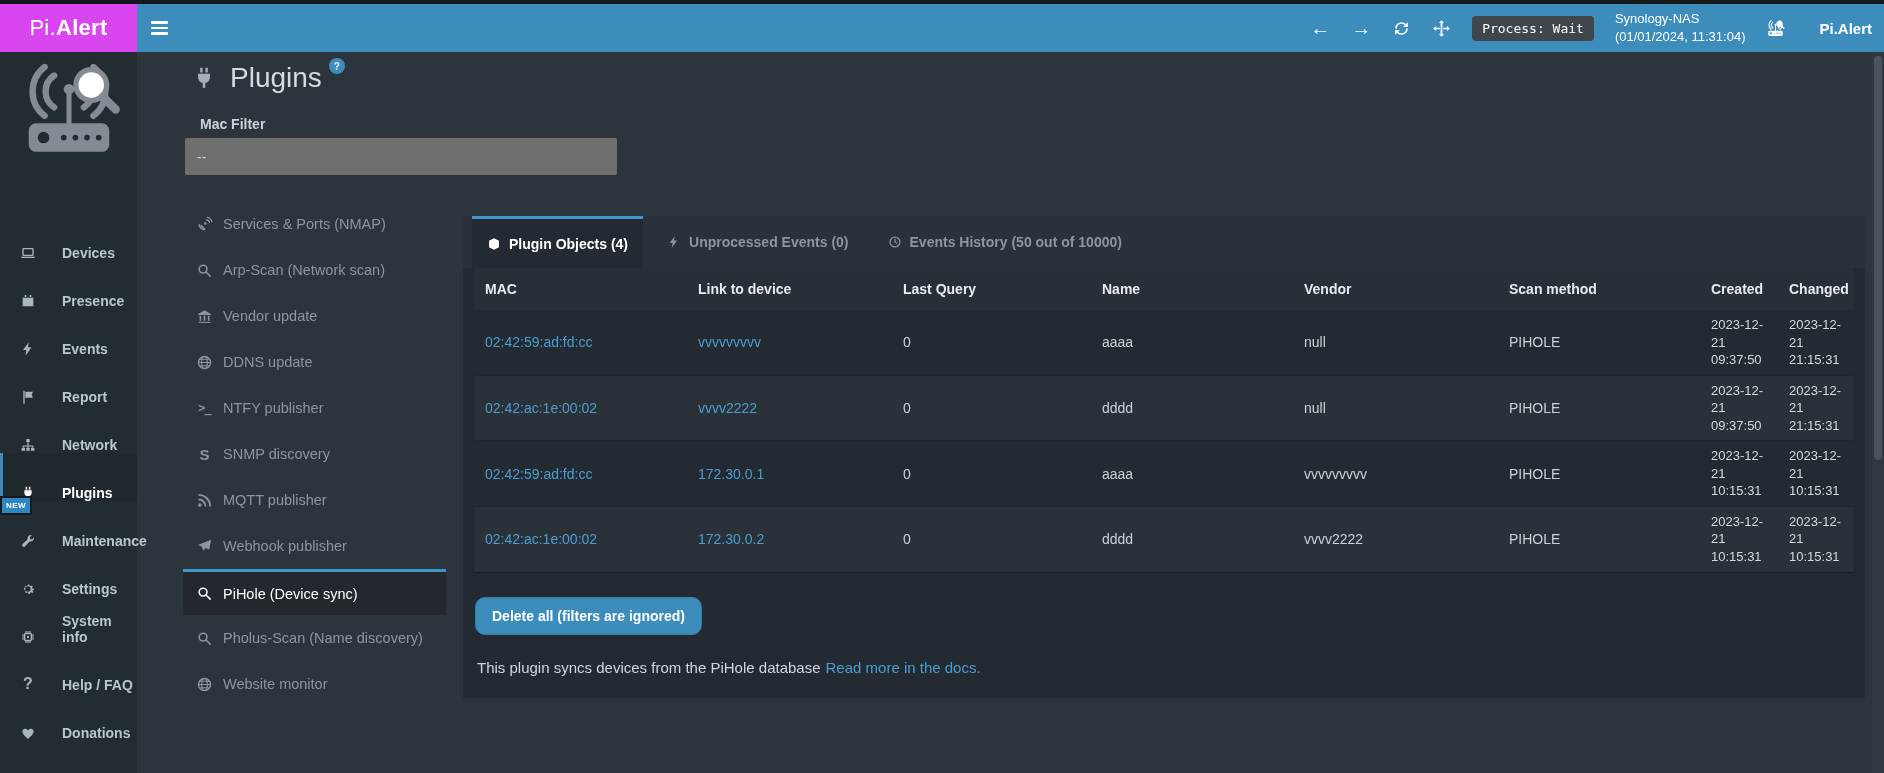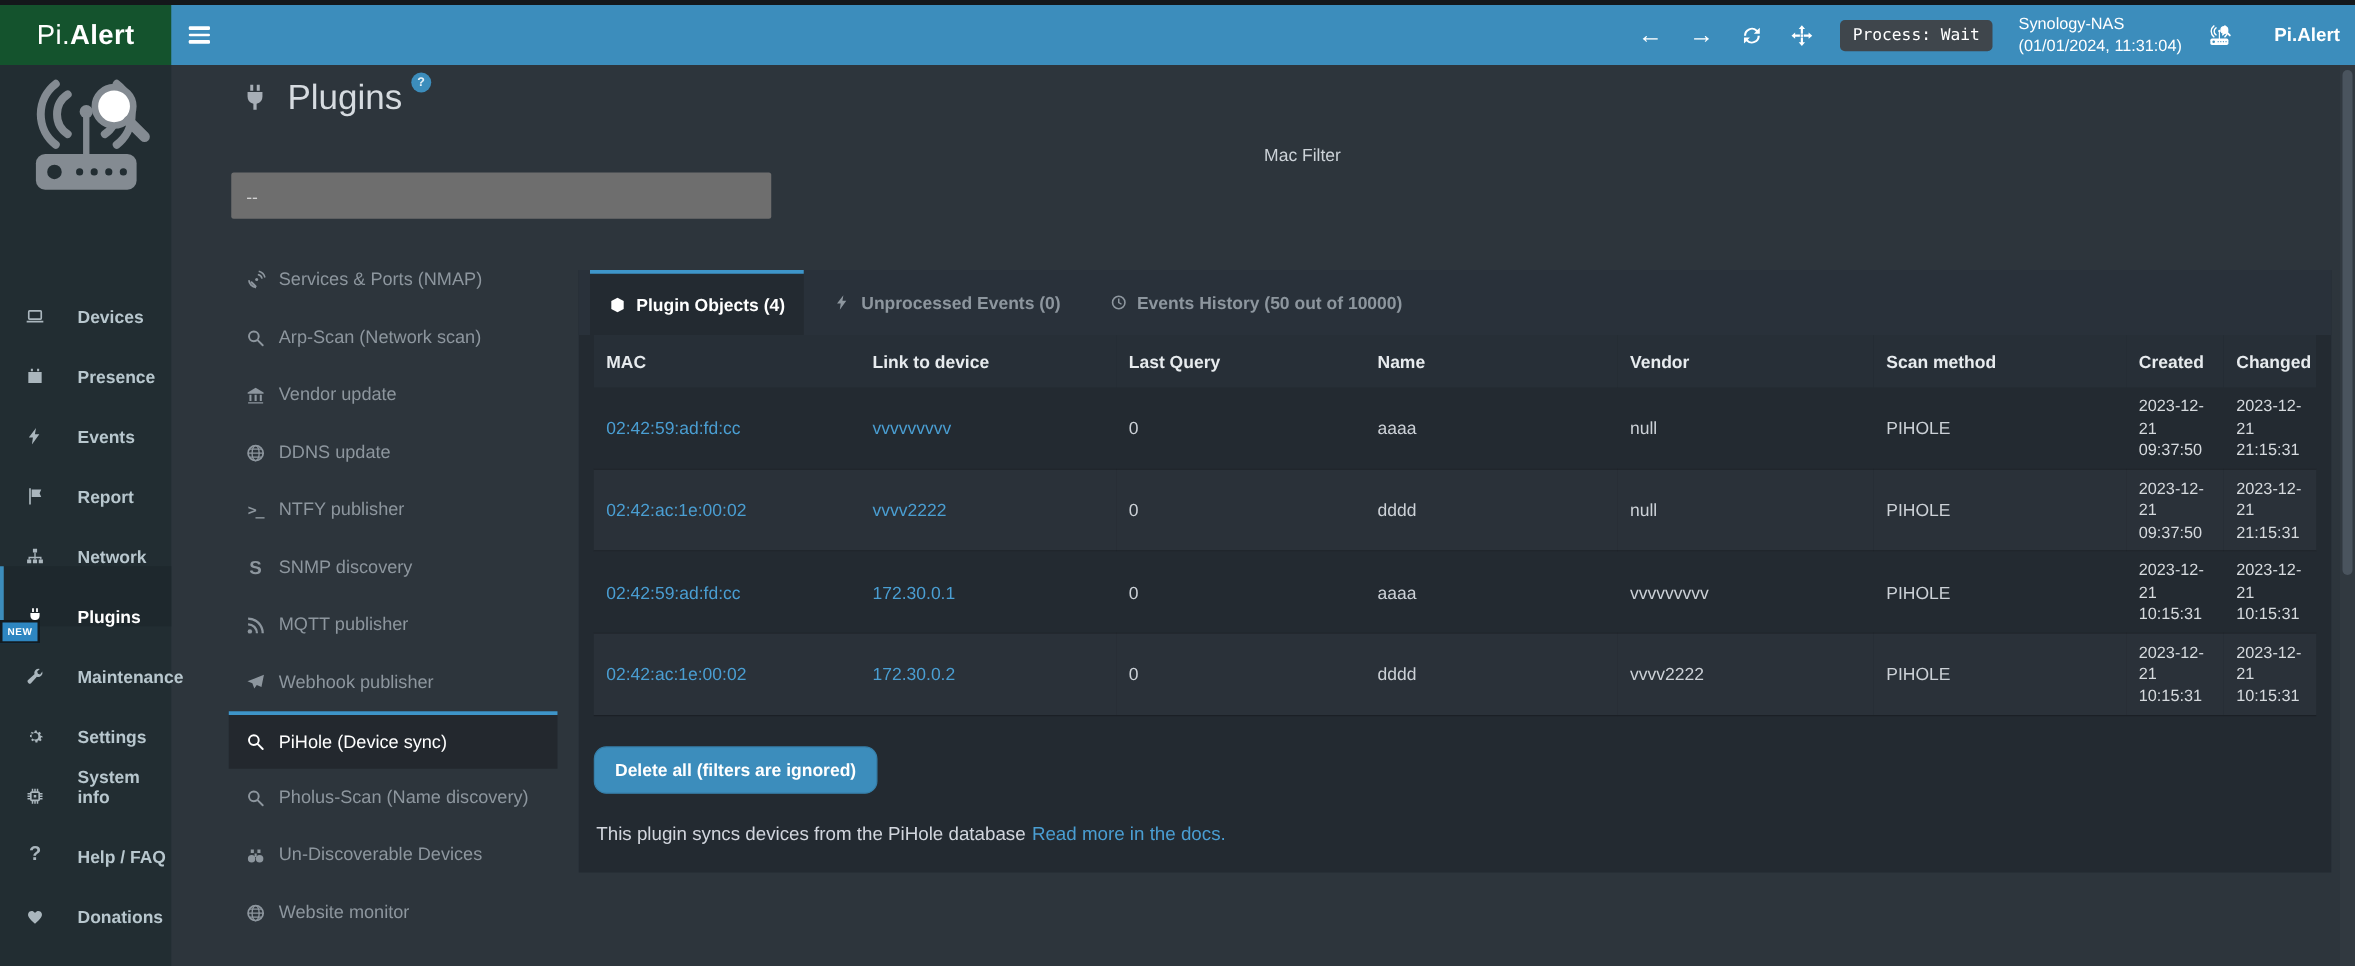--- a/index.html
+++ b/index.html
@@ -11,7 +11,7 @@
 
   
   .topbar { position:absolute; left:0; top:4px; width:100%; height:48px; background:#3c8dbc; z-index:20; display:flex; align-items:center; }
-  .brand { width:137px; height:48px; background:#14532d; color:#fff; display:flex; align-items:center; justify-content:center; font-size:22px; letter-spacing:.3px; }
+  .brand { width:137px; height:48px; background:#d946ef; color:#fff; display:flex; align-items:center; justify-content:center; font-size:22px; letter-spacing:.3px; }
   .brand b { font-weight:700; }
   .hamburger { margin-left:14px; width:34px; height:34px; display:flex; flex-direction:column; justify-content:center; gap:3px; cursor:pointer; }
   .hamburger i { display:block; width:17px; height:2.4px; background:#fff; border-radius:1px; }

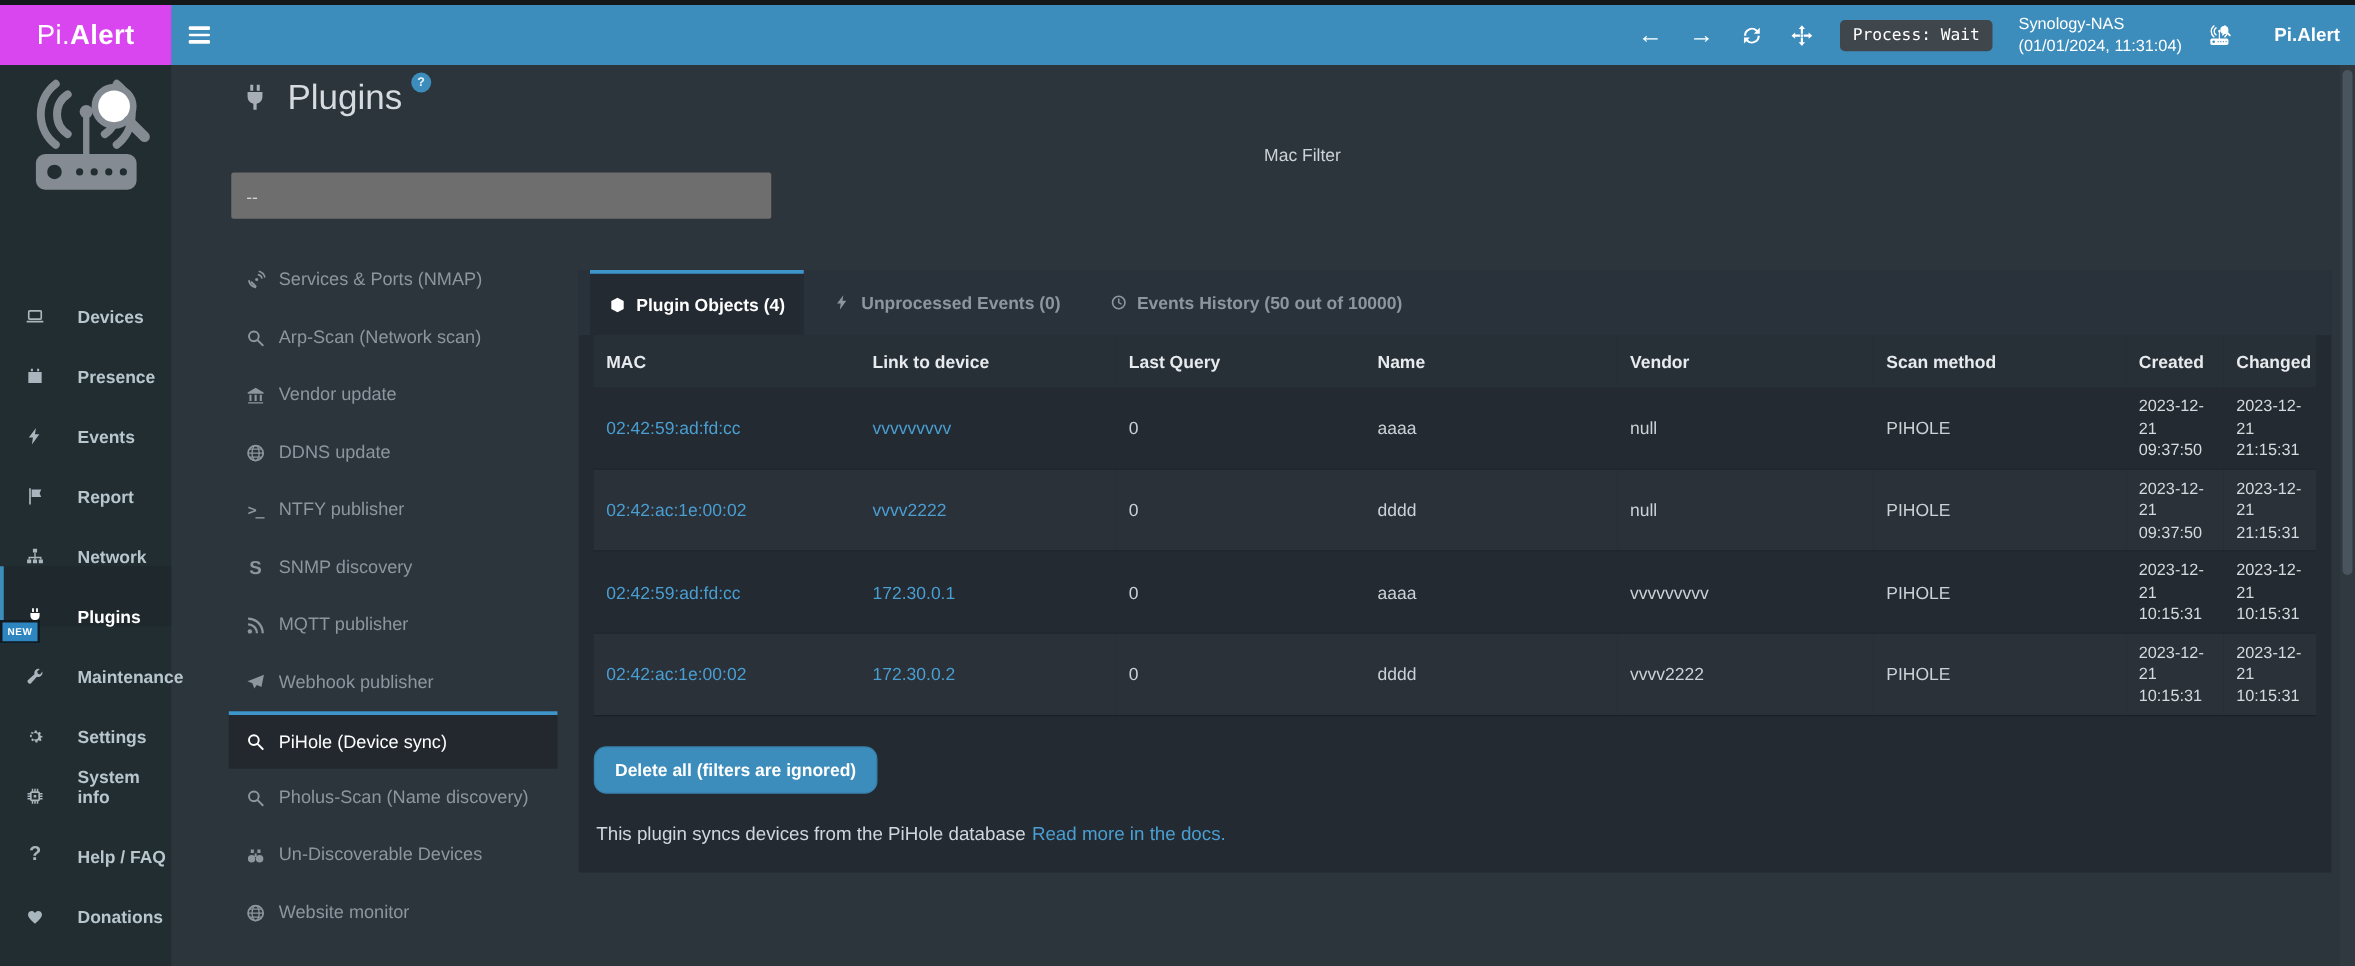--- a/index.html
+++ b/index.html
@@ -42,7 +42,7 @@
   .title-row .t-ico { color:#a7aeb6; width:26px; height:26px; }
   .page-title { font-size:28px; font-weight:400; color:#d6dbe0; }
   .title-badge { align-self:flex-start; margin-top:2px; margin-left:-6px; width:16px; height:16px; border-radius:50%; background:#3c8dbc; color:#e8f2f8; font-size:10px; font-weight:700; display:flex; align-items:center; justify-content:center; cursor:pointer; }
-  .filter-label { display:block; margin:16px 0 0 17px; font-size:14px; font-weight:400; color:#ccd2d8;text-align:center; }
+  .filter-label { display:block; margin:16px 0 0 17px; font-size:14px; font-weight:700; color:#ccd2d8; }
   .filter-input { margin-top:6px; margin-left:2px; width:432px; height:37px; background:#6e6e6e; border:none; border-radius:2px; color:#efefef; font-size:14px; padding:0 12px; font-family:"Liberation Sans", sans-serif; }
   .filter-input::placeholder { color:#d2d2d2; }
 

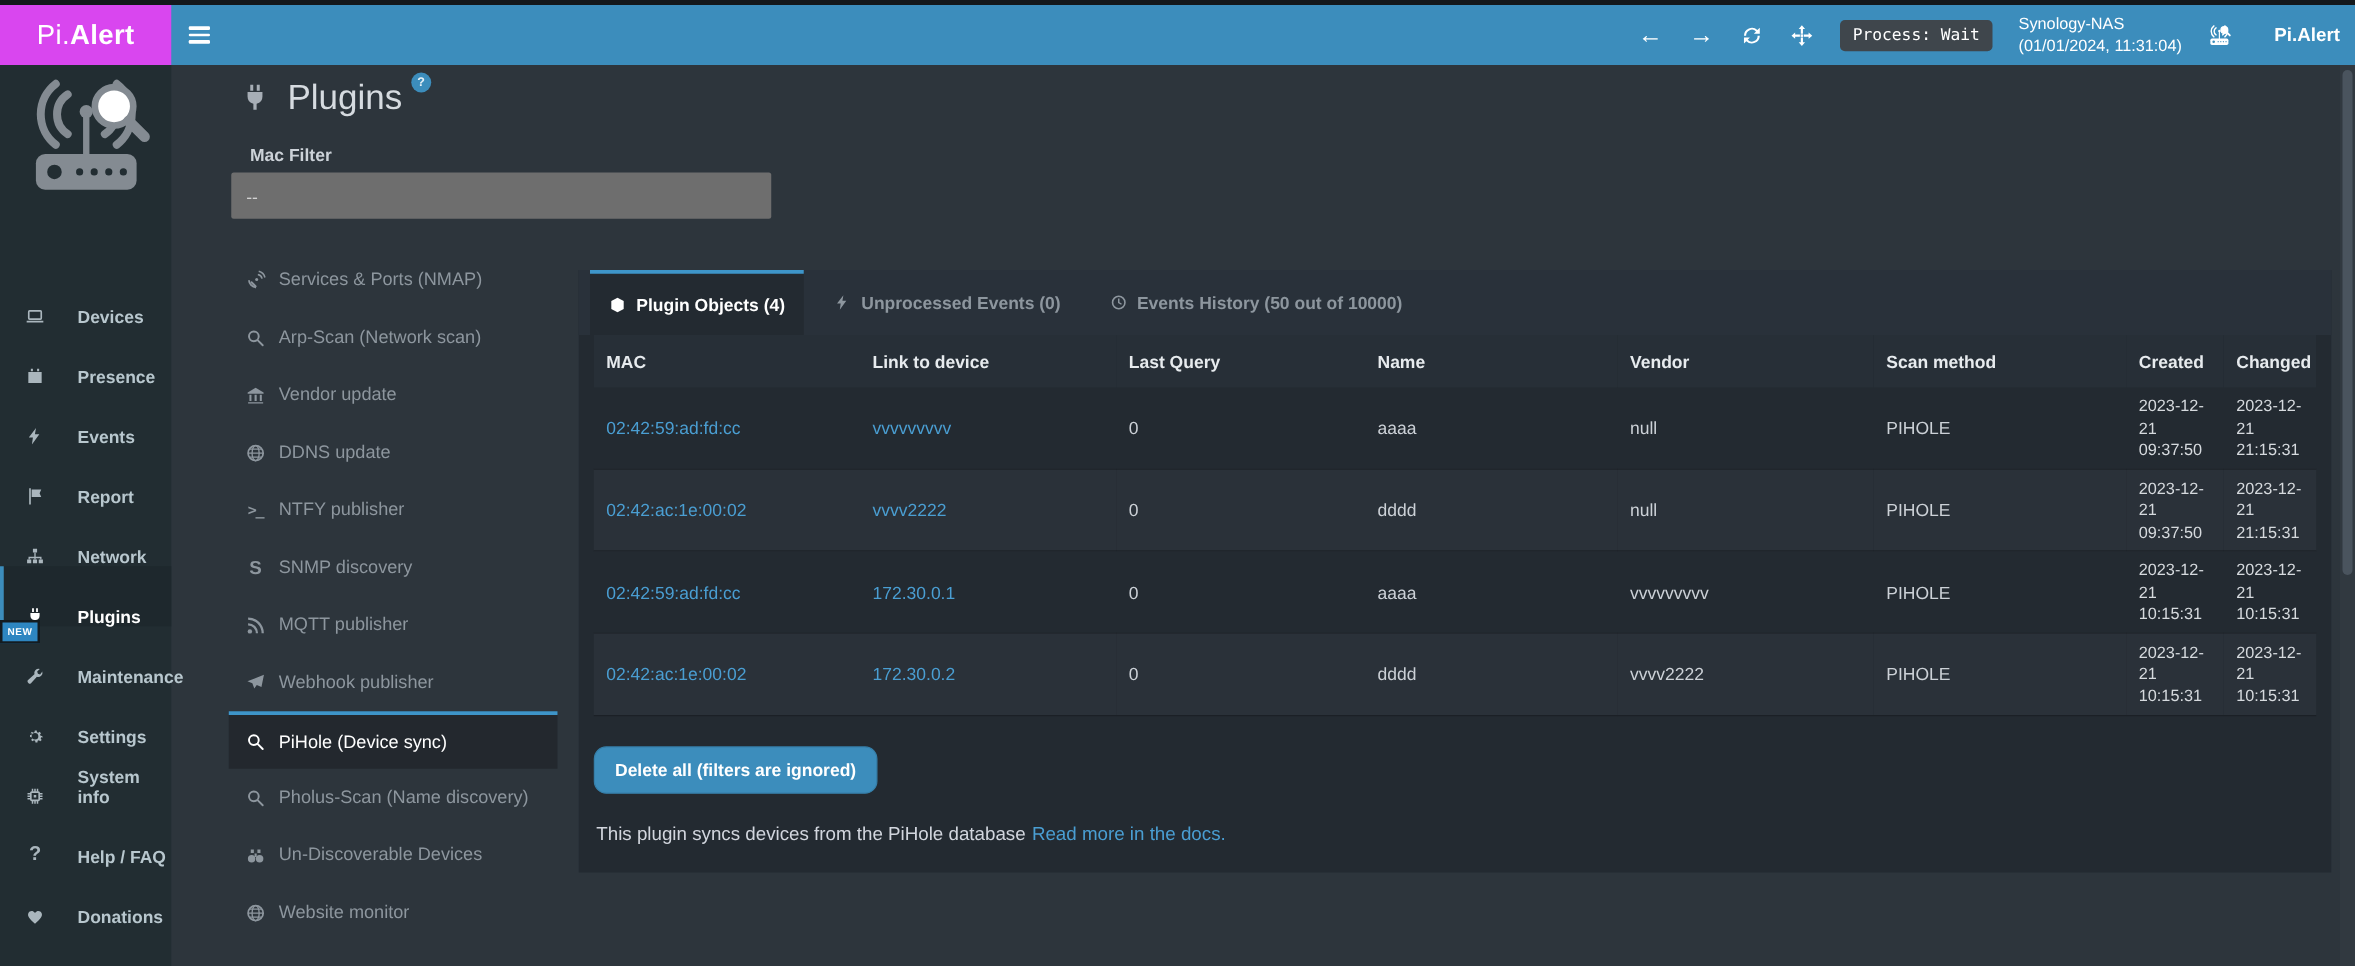--- a/index.html
+++ b/index.html
@@ -406,14 +406,6 @@
             </svg>
           </span>
           <span>Pholus-Scan (Name discovery)</span>
-        </a>
-      <a class="plugin-item">
-          <span class="pi-ico">
-            <svg viewBox="0 0 24 24">
-              <use href="#i-binoculars"></use>
-            </svg>
-          </span>
-          <span>Un-Discoverable Devices</span>
         </a>
       <a class="plugin-item">
           <span class="pi-ico">

